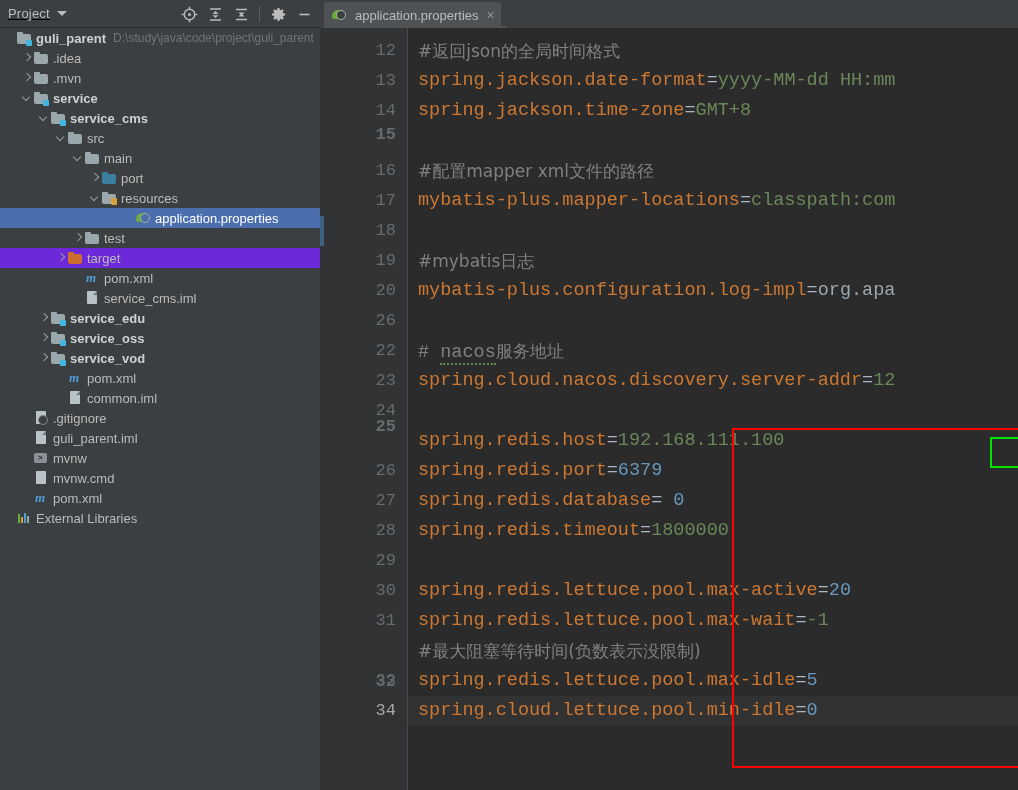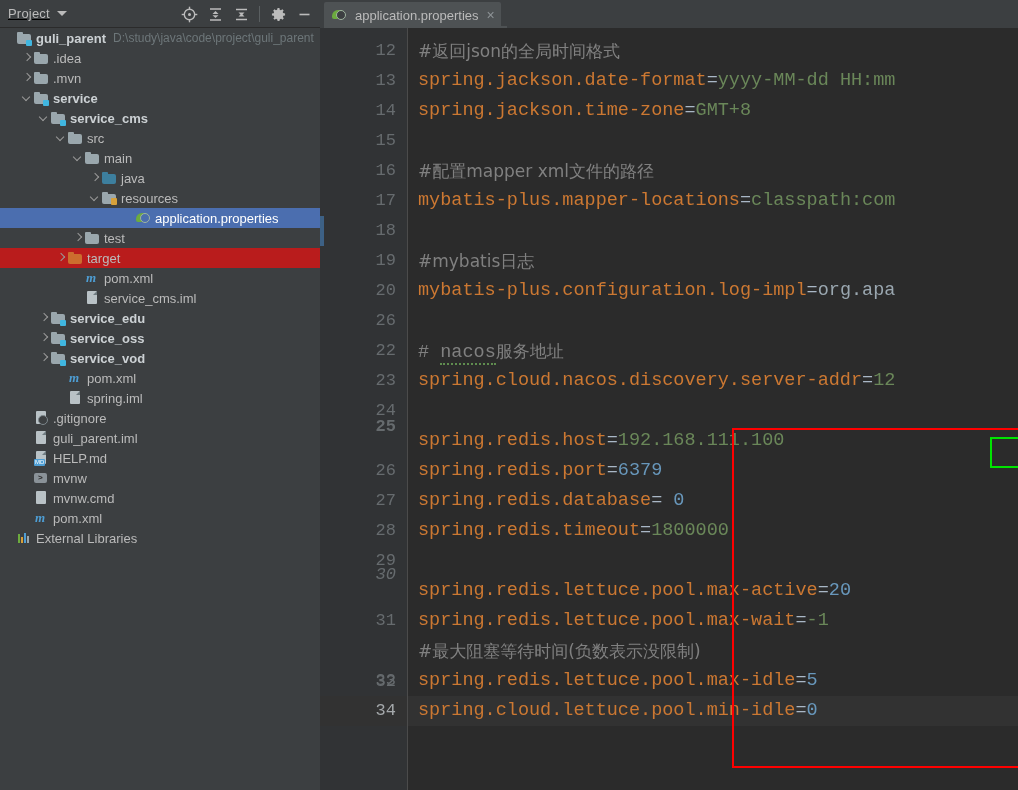--- a/index.html
+++ b/index.html
@@ -472,7 +472,7 @@
           <div class="lnum" style="top: 8px;">12</div>
           <div class="lnum" style="top: 38px;">13</div>
           <div class="lnum" style="top: 68px;">14</div>
-          <div class="lnum" style="top: 98px;">15</div>
+          <div class="lnum" style="top: 92px; font-weight: bold;">15</div>
           <div class="lnum" style="top: 128px;">16</div>
           <div class="lnum" style="top: 158px;">17</div>
           <div class="gutter-mark" style="top: 188px;"></div>

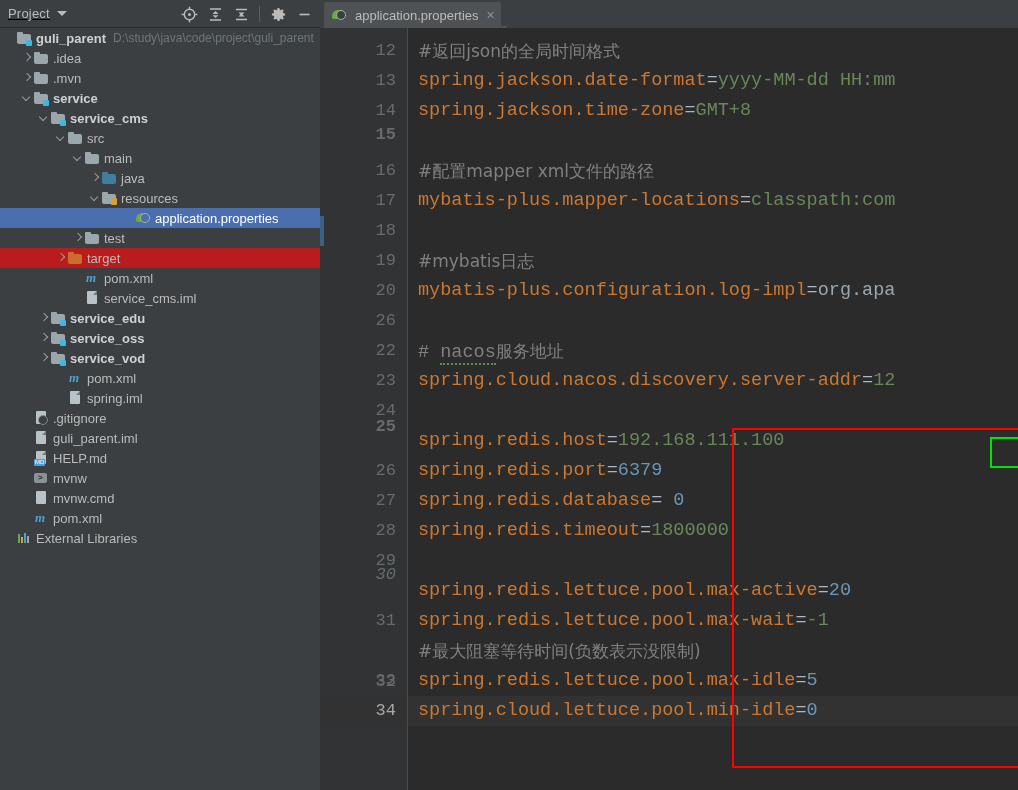--- a/index.html
+++ b/index.html
@@ -311,7 +311,7 @@
           <span style="display: inline-block; flex: 0 0 auto; width: 89px;"></span>
           <span class="arrow right"></span>
           <span class="ico"><span class="f-blue"><span class="f-tab"></span><span class="f-body"></span></span></span>
-          <span class="lbl">java</span>
+          <span class="lbl">port</span>
         </div>
         <div class="row">
           <span style="display: inline-block; flex: 0 0 auto; width: 89px;"></span>

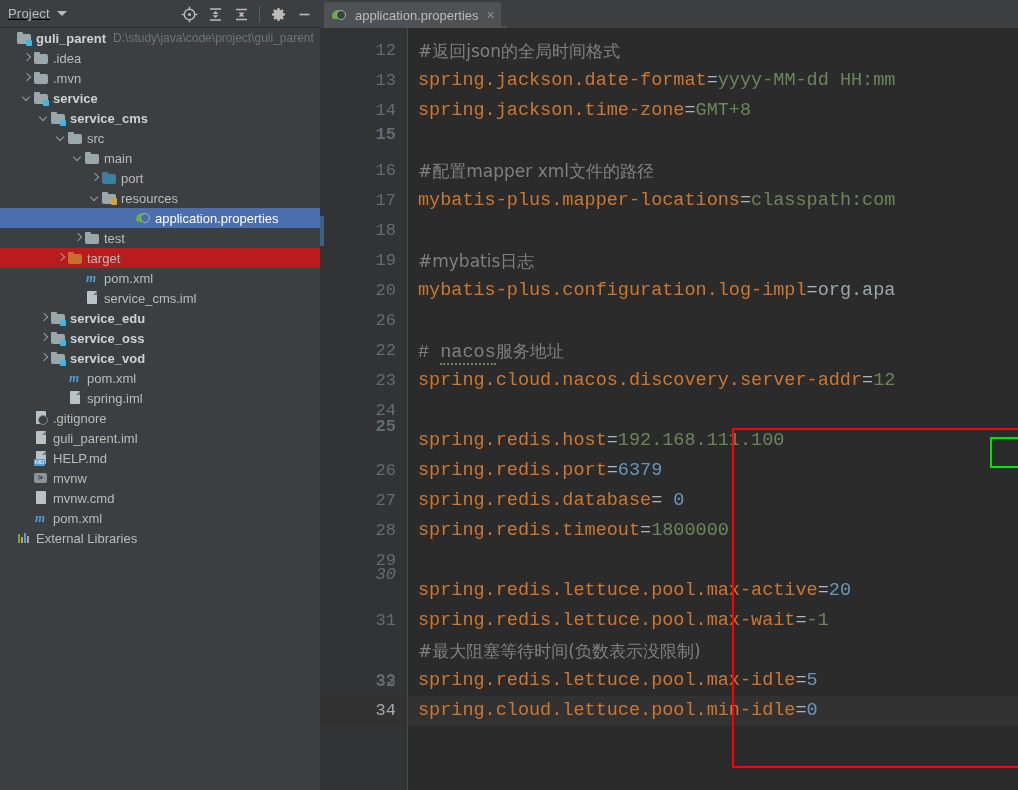--- a/index.html
+++ b/index.html
@@ -58,7 +58,7 @@
   .row.bold .lbl { font-weight: bold; color: #ccd1d4; }
   .row.selected { background: #4b6eaf; }
   .row.selected .lbl { color: #ffffff; }
-  .row.excluded { background: #b91c1c; }
+  .row.excluded { background: #6d28d9; }
   .arrow {
     width: 12px; height: 12px; flex: 0 0 12px;
     display: inline-block; position: relative;

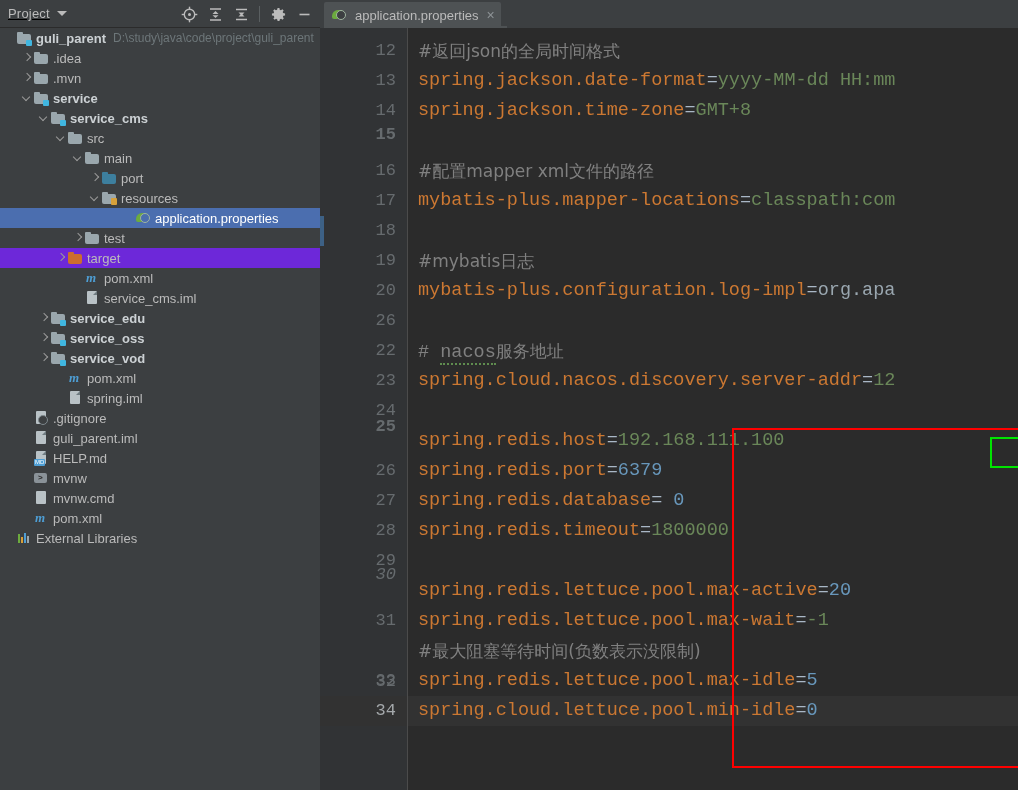--- a/index.html
+++ b/index.html
@@ -387,7 +387,7 @@
           <span class="ico">
             <span class="file-doc"></span>
           </span>
-          <span class="lbl">spring.iml</span>
+          <span class="lbl">common.iml</span>
         </div>
         <div class="row">
           <span style="display: inline-block; flex: 0 0 auto; width: 21px;"></span>

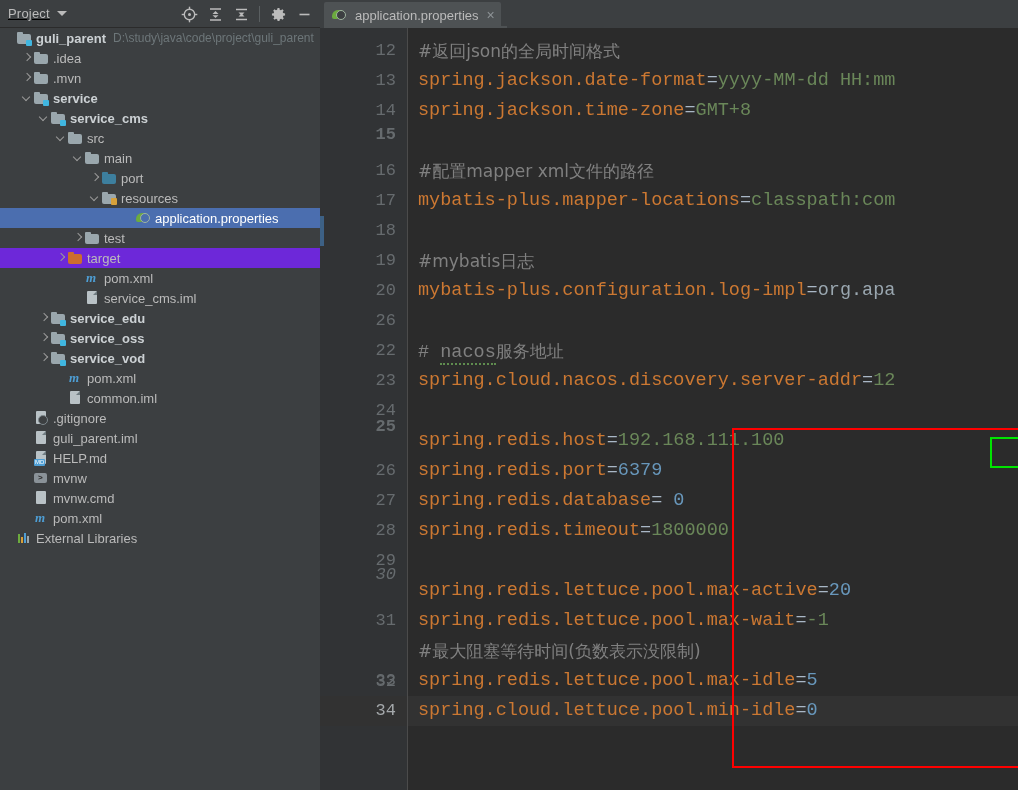--- a/index.html
+++ b/index.html
@@ -409,15 +409,6 @@
           <span style="display: inline-block; flex: 0 0 auto; width: 21px;"></span>
           <span class="arrow "></span>
           <span class="ico">
-            <span class="file-doc"></span>
-            <span class="md-badge">MD</span>
-          </span>
-          <span class="lbl">HELP.md</span>
-        </div>
-        <div class="row">
-          <span style="display: inline-block; flex: 0 0 auto; width: 21px;"></span>
-          <span class="arrow "></span>
-          <span class="ico">
             <span class="sh-ico">&gt;</span>
           </span>
           <span class="lbl">mvnw</span>

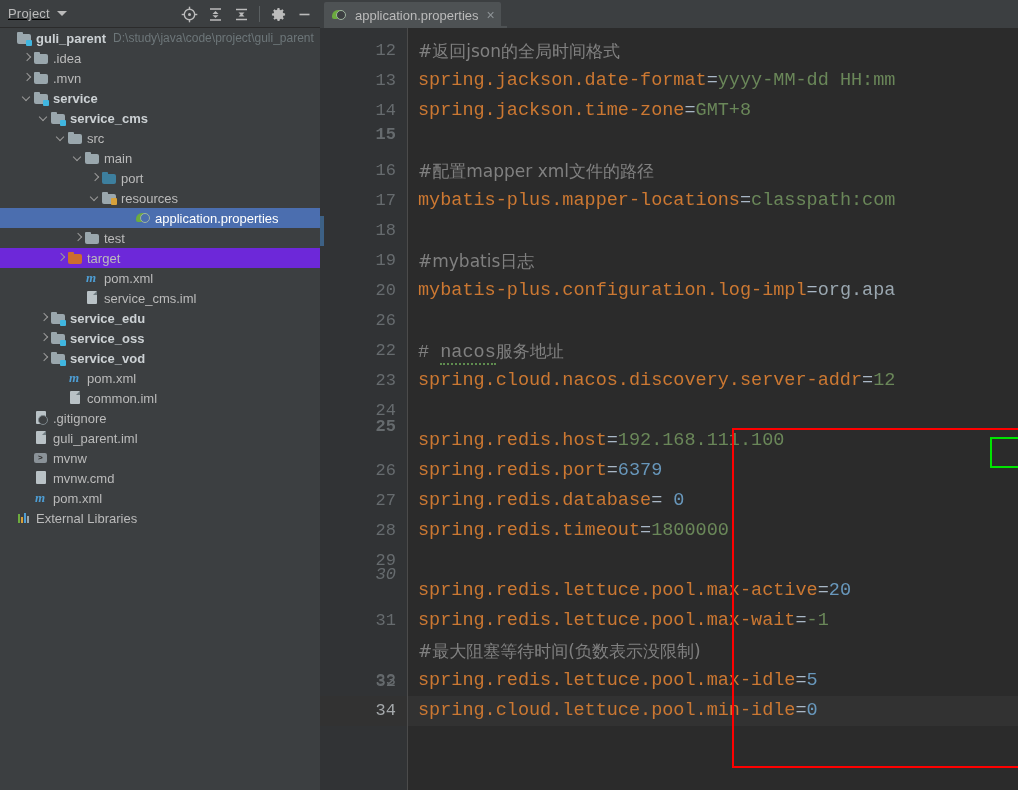--- a/index.html
+++ b/index.html
@@ -479,7 +479,7 @@
           <div class="lnum" style="top: 458px;">27</div>
           <div class="lnum" style="top: 488px;">28</div>
           <div class="lnum" style="top: 518px;">29</div>
-          <div class="lnum" style="top: 532px; font-style: italic;">30</div>
+          <div class="lnum" style="top: 548px;">30</div>
           <div class="lnum" style="top: 578px;">31</div>
           <div class="lnum" style="top: 639px;">32</div>
           <div class="lnum" style="top: 638px;">33</div>

